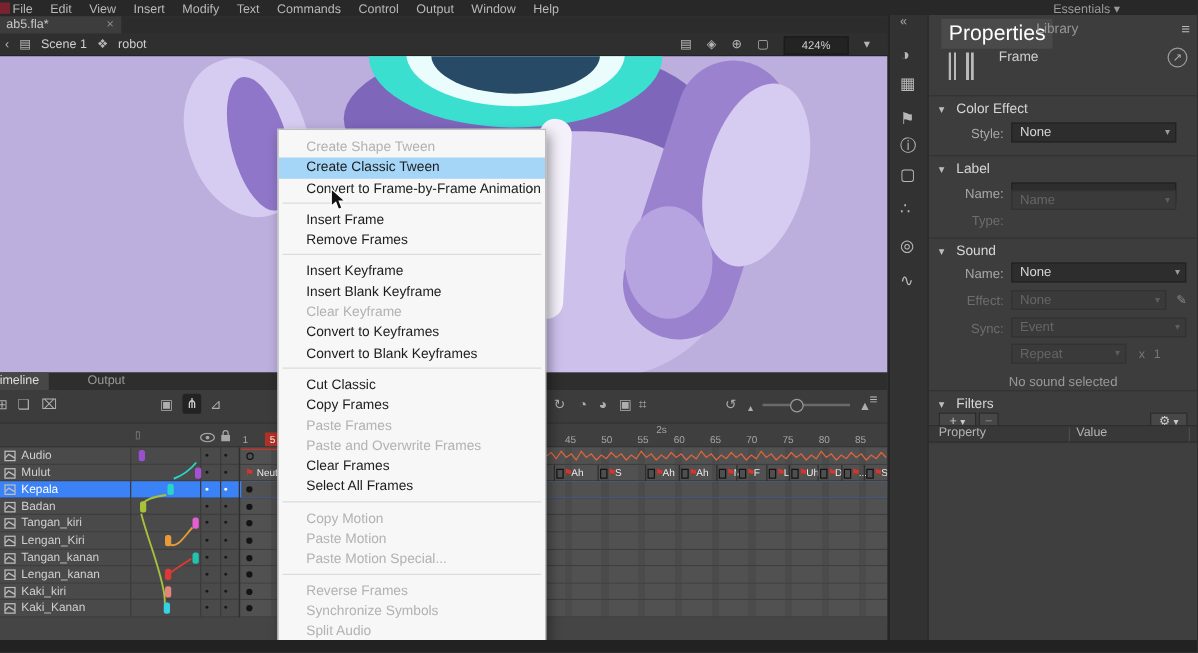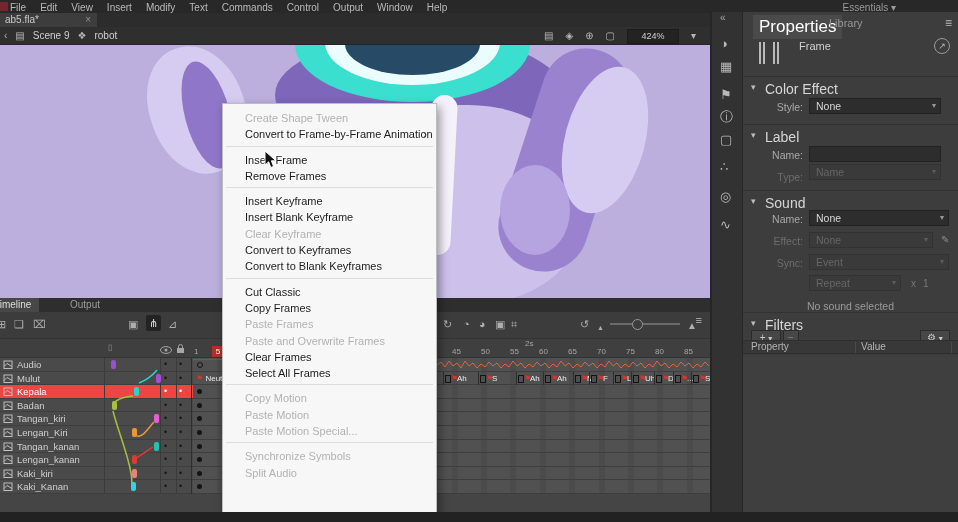--- a/index.html
+++ b/index.html
@@ -168,7 +168,7 @@
     <div class="left">
       <span class="glyph">‹</span>
       <span class="glyph">▤</span>
-      <span class="crumbtxt">Scene 9</span>
+      <span class="crumbtxt">Scene 1</span>
       <span class="glyph">❖</span>
       <span class="crumbtxt">robot</span>
     </div>

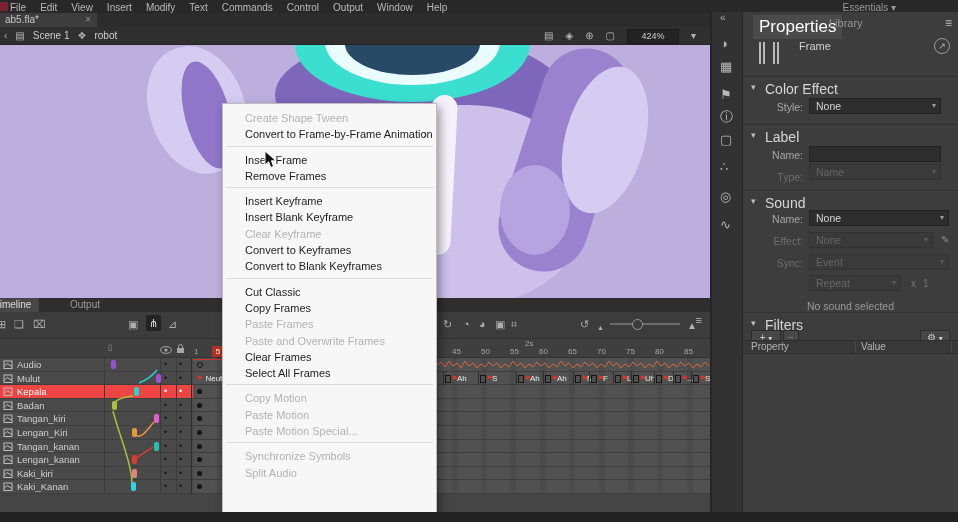--- a/index.html
+++ b/index.html
@@ -98,7 +98,7 @@
   #props .pmenu{position:absolute;right:6px;top:4px;color:#bbb;font-size:12px;}
   .sechdr{border-top:1px solid #333;padding-top:4px;}
   .sechdr .tri{position:absolute;left:8px;font-size:9px;color:#bdbdbd;padding-top:1px;}
-  .sechdr .st{position:absolute;left:22px;font-size:14px;color:#d6d6d6;text-align:right;}
+  .sechdr .st{position:absolute;left:22px;font-size:11px;color:#d6d6d6;text-align:right;}
   .flabel{position:absolute;font-size:10.5px;color:#a9a9a9;text-align:right;width:52px;left:8px;}
   .flabel.dim{color:#6d6d6d;}
   .dd{position:absolute;left:66px;height:16px;background:#2d2d2d;border:1px solid #222;box-sizing:border-box;

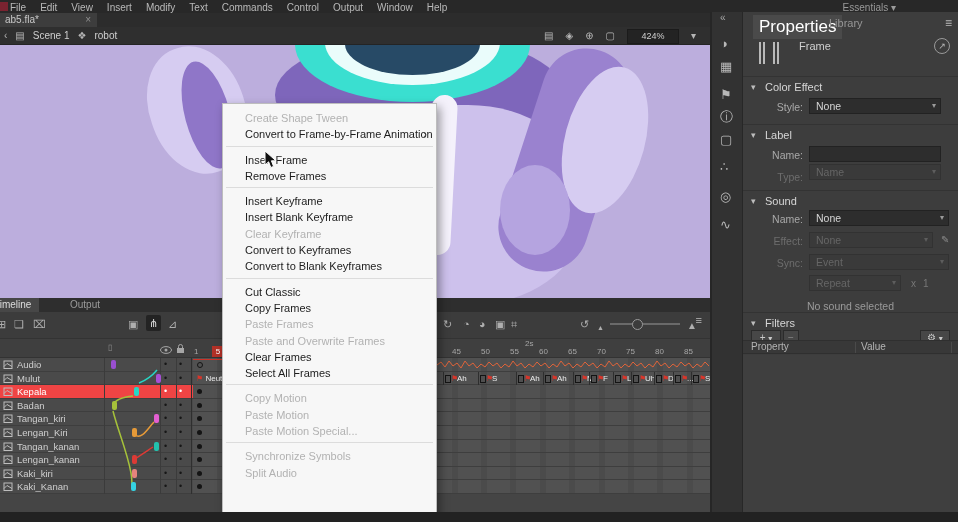--- a/index.html
+++ b/index.html
@@ -620,6 +620,10 @@
         <span class="arr"></span>
       </div>
 
+      <div class="mi highlighted">
+        <span>Create Classic Tween</span>
+        <span class="arr"></span>
+      </div>
 
       <div class="mi">
         <span>Convert to Frame-by-Frame Animation</span>

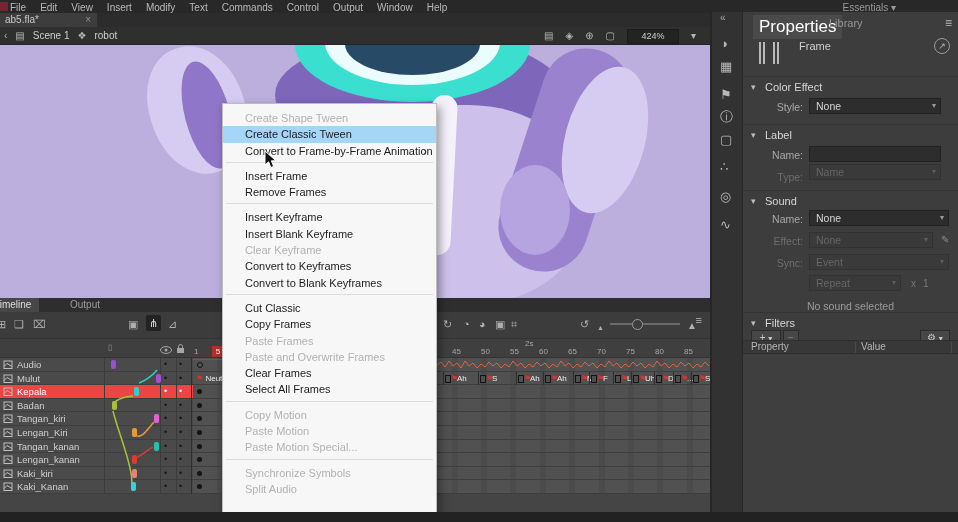--- a/index.html
+++ b/index.html
@@ -561,7 +561,7 @@
     <span class="flabel" style="top:137px;">Name:</span>
     <div class="inputbox" style="top:134px;width:132px;"></div>
     <span class="flabel dim" style="top:159px;">Type:</span>
-    <div class="dd dis" style="top:152px;width:132px;">
+    <div class="dd dis" style="top:140px;width:132px;">
       <span>Name</span>
       <span class="dc">▾</span>
     </div>

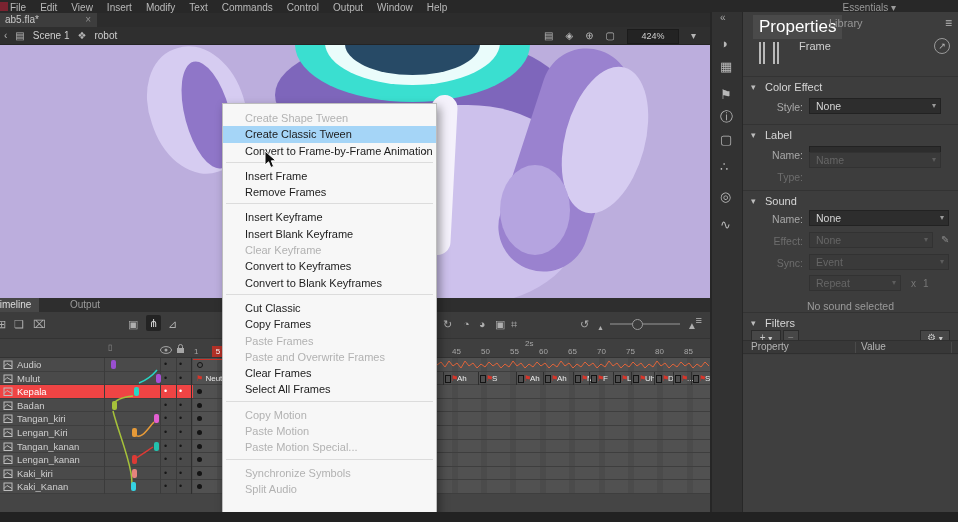--- a/index.html
+++ b/index.html
@@ -55,7 +55,7 @@
   
   #tl-rows{position:absolute;left:0;top:60px;width:710px;height:136px;}
   .lrow{height:13.6px;position:relative;background:#4a4a4a;border-bottom:1px solid #3e3e3e;box-sizing:border-box;}
-  .lrow.selected{background:#ef4444;padding-left:28px;}
+  .lrow.selected{background:#3b82f6;padding-left:28px;}
   .lrow .lname{position:absolute;left:17px;top:0;font-size:9.5px;color:#cfcfcf;line-height:13px;white-space:nowrap;}
   .lrow.selected .lname{color:#fff;}
   .lrow .licon{position:absolute;left:3px;top:2px;}

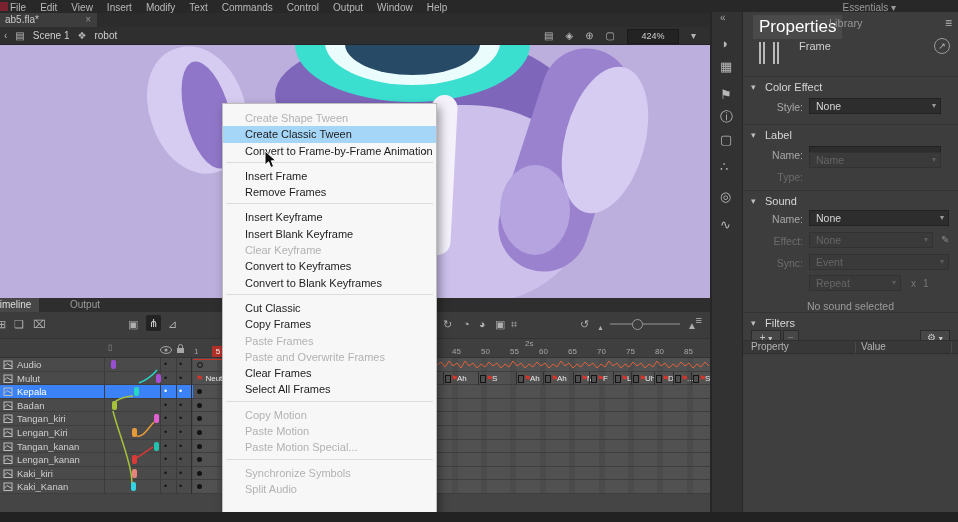--- a/index.html
+++ b/index.html
@@ -735,6 +735,10 @@
         <span class="arr"></span>
       </div>
 
+      <div class="mi disabled">
+        <span>Reverse Frames</span>
+        <span class="arr"></span>
+      </div>
 
       <div class="mi disabled">
         <span>Synchronize Symbols</span>

